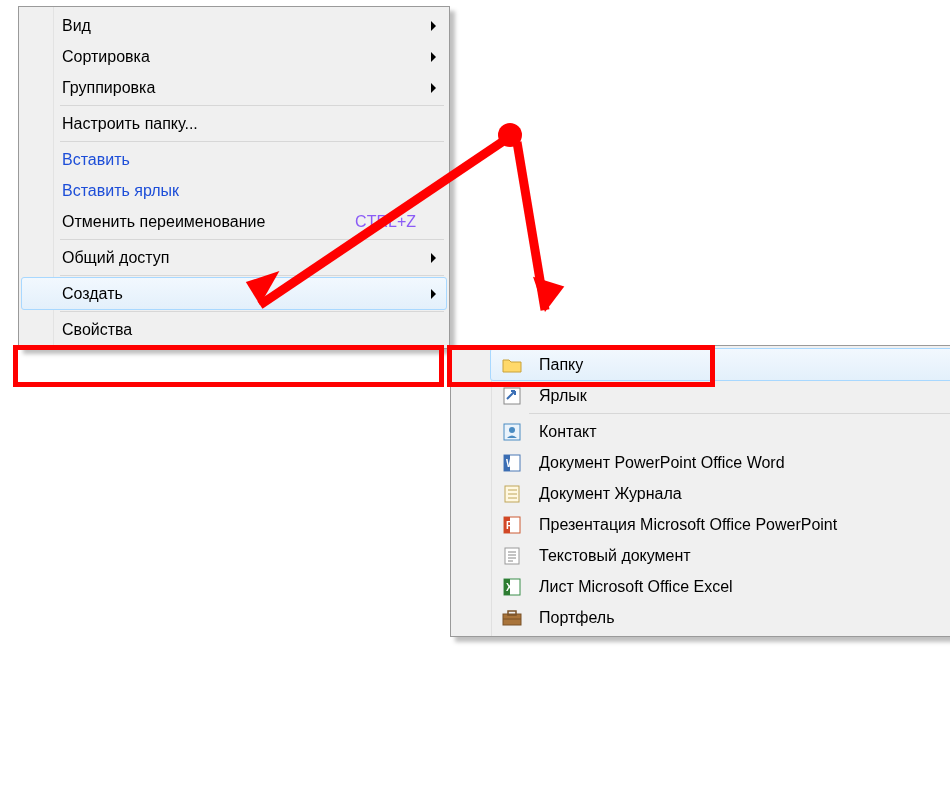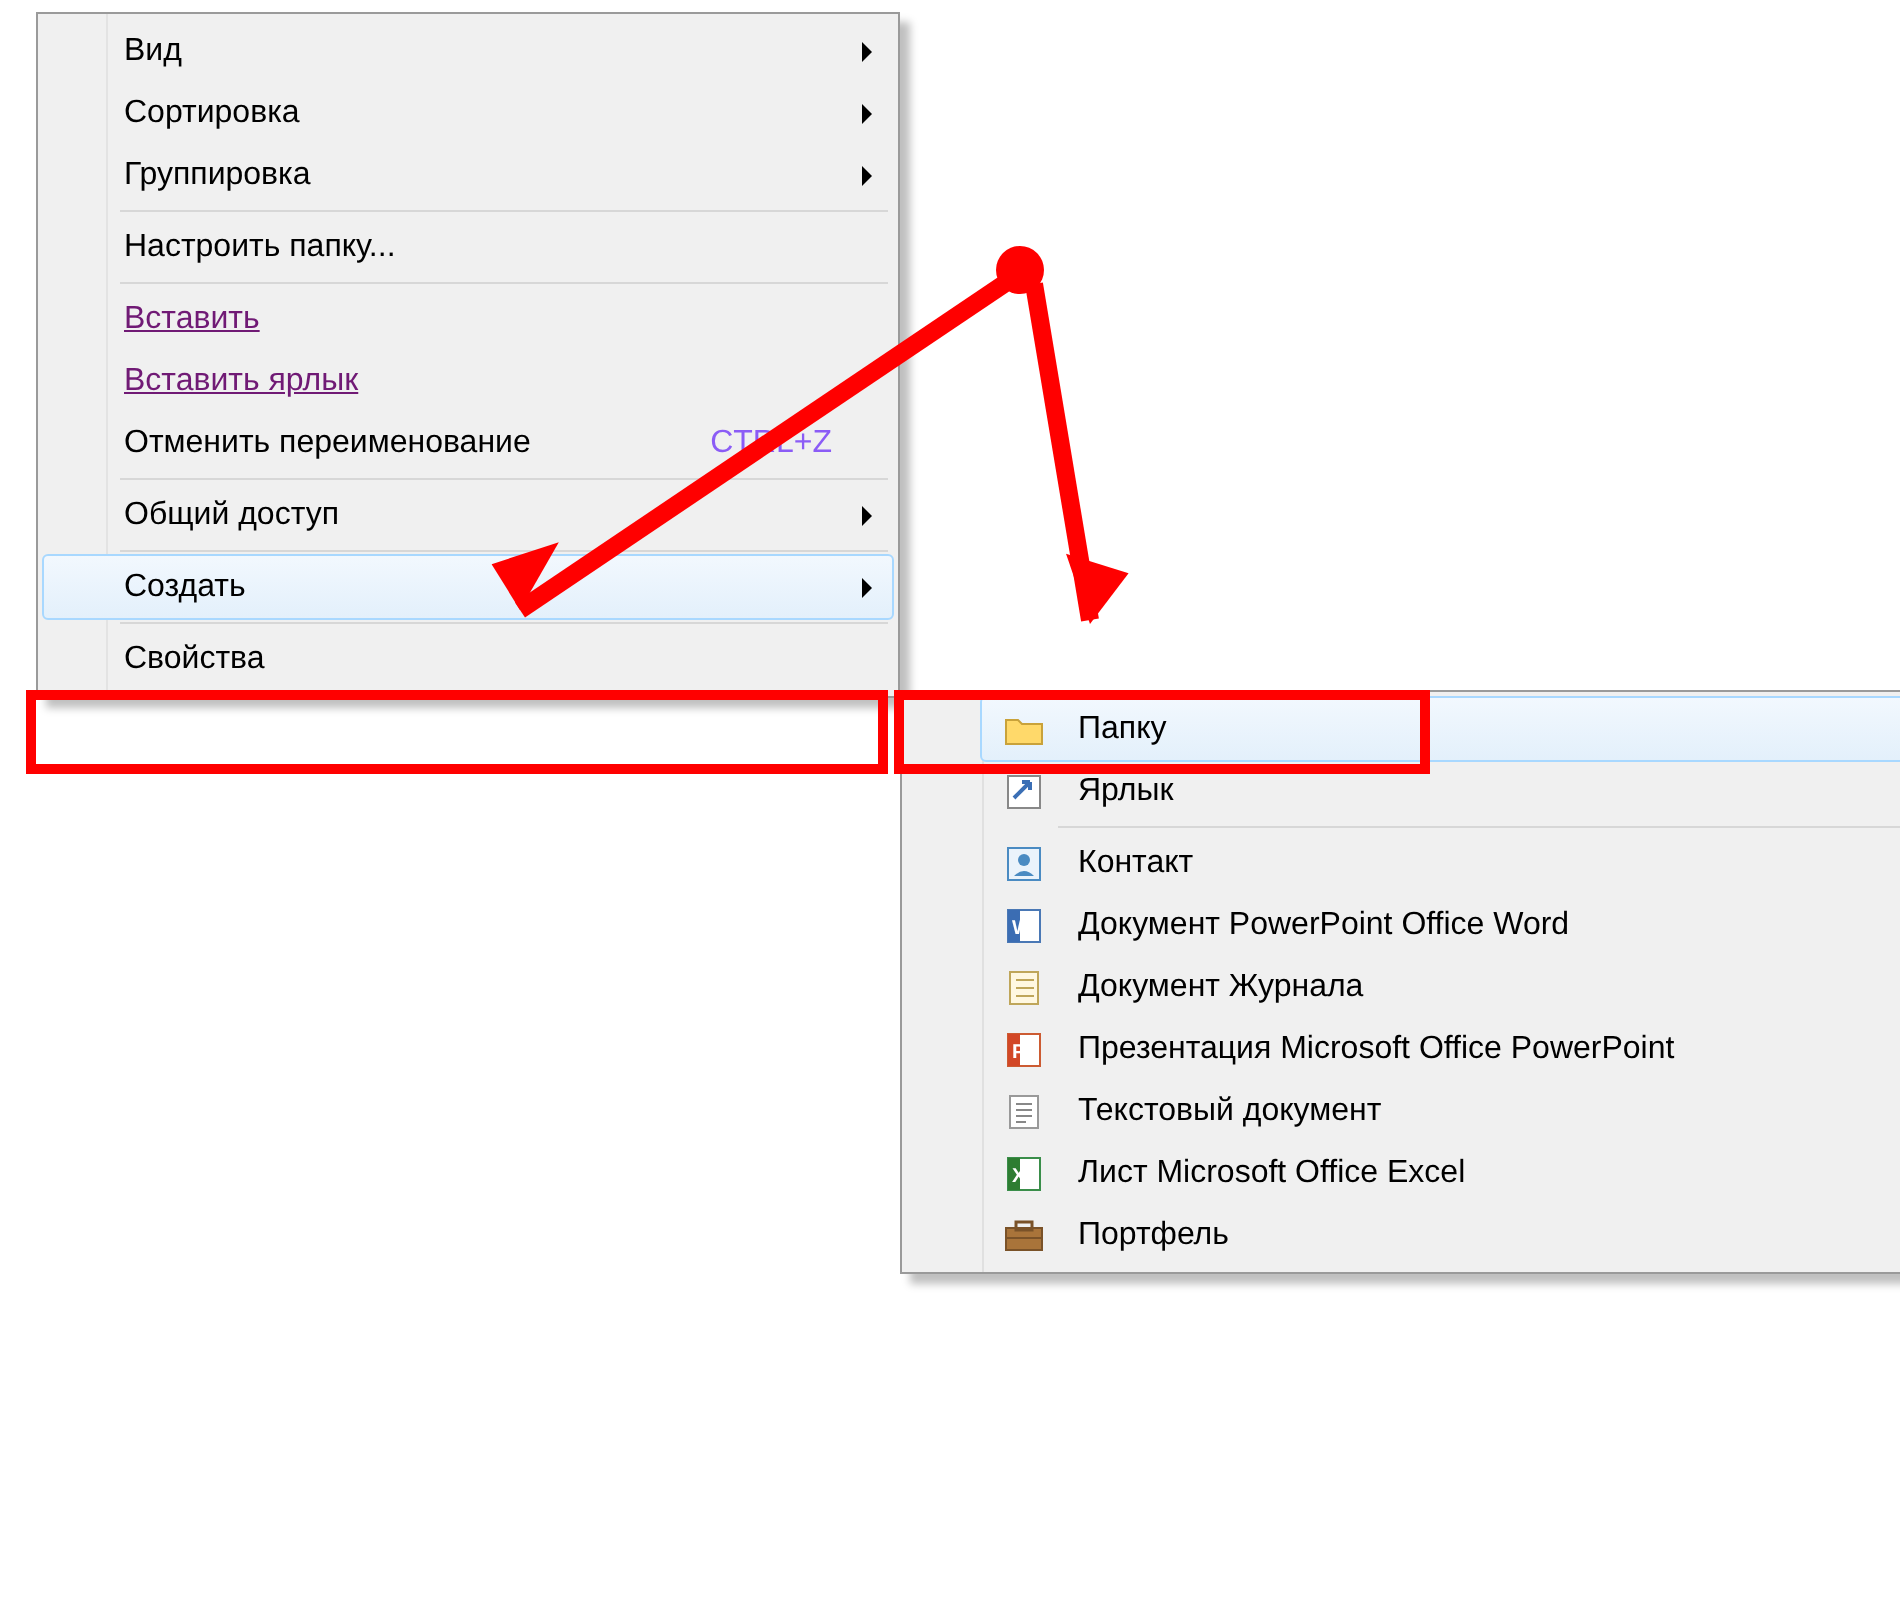--- a/index.html
+++ b/index.html
@@ -41,8 +41,7 @@
     height: 31px;
   }
   .menu-item.disabled {
-    color: #701a75;
-    text-decoration: underline;
+    color: #1d4ed8;
   }
   .menu-sep {
     height: 1px;

